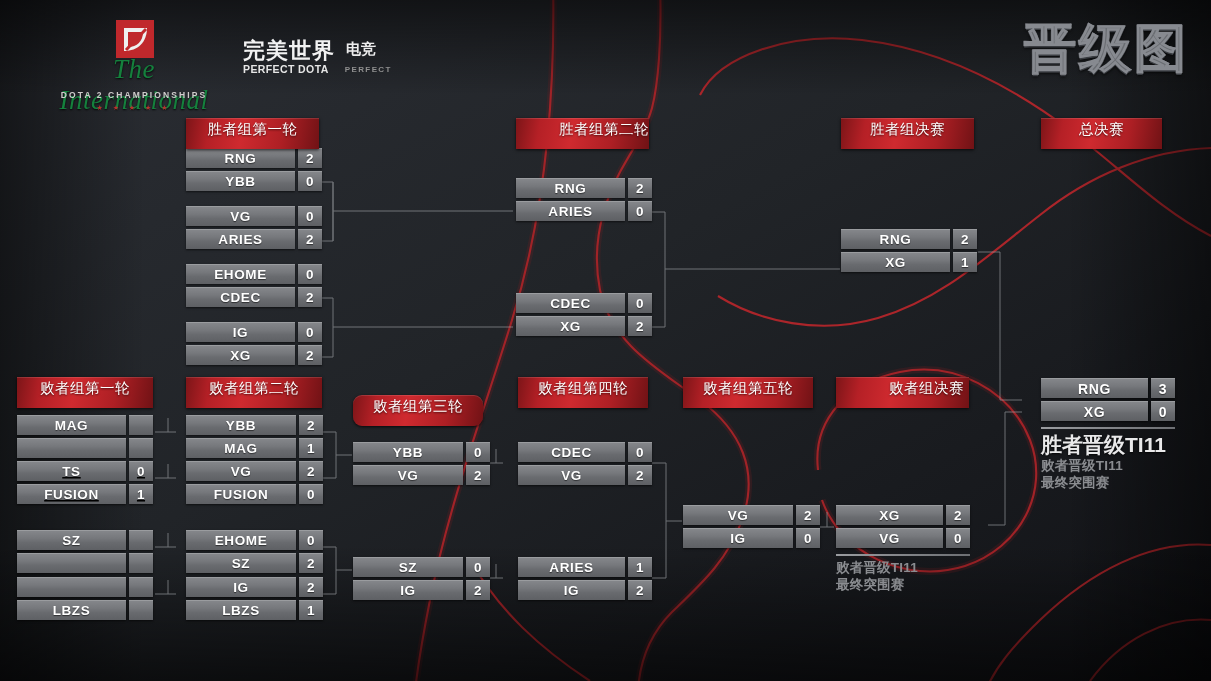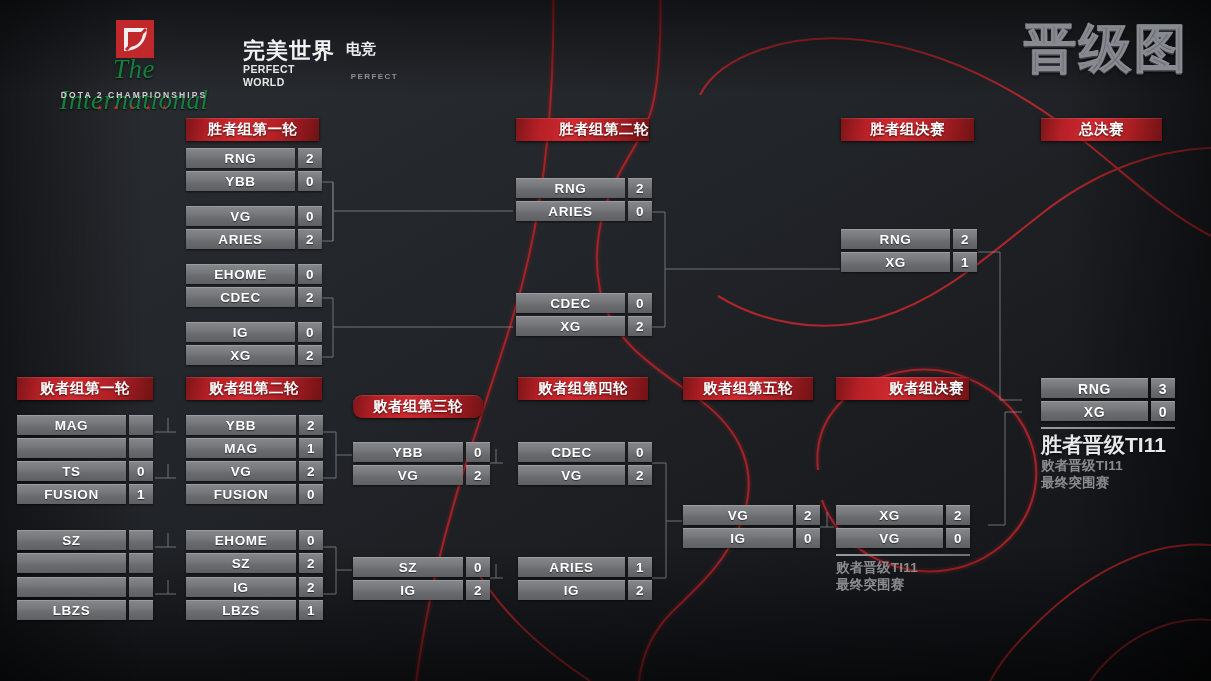--- a/index.html
+++ b/index.html
@@ -155,7 +155,7 @@
       <span class="small">电竞</span>
     </div>
     <div class="pw-en">
-      <span>PERFECT WORLD</span>
+      <span>PERFECT DOTA</span>
       <span class="es">PERFECT</span>
     </div>
   </div>

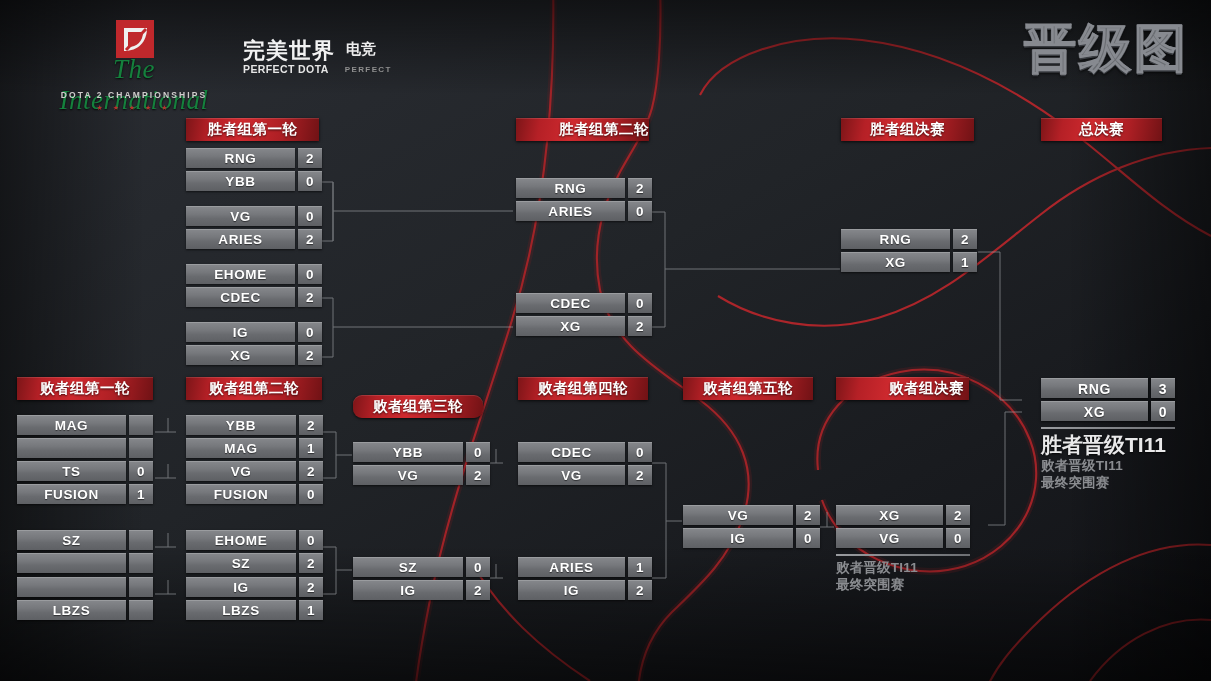--- a/index.html
+++ b/index.html
@@ -61,8 +61,8 @@
   #lines { position:absolute; inset:0; z-index:3; pointer-events:none; }
 
   .round-label {
-    position:absolute; height:23px; line-height:23px; text-align:center;
-    font-size:14.5px; font-weight:bold; color:#fff; letter-spacing:.5px;
+    position:absolute; height:31px; line-height:23px; text-align:center;
+    font-size:14.5px; font-weight:normal; color:#fff; letter-spacing:.5px;
     background:linear-gradient(100deg,#7d1518 0%,#b52026 18%,#cf2a2f 42%,#ad1f24 72%,#701215 100%);
     box-shadow:0 1px 3px rgba(0,0,0,.75), inset 0 1px 0 rgba(255,255,255,.12);
     text-shadow:0 1px 2px rgba(0,0,0,.65);

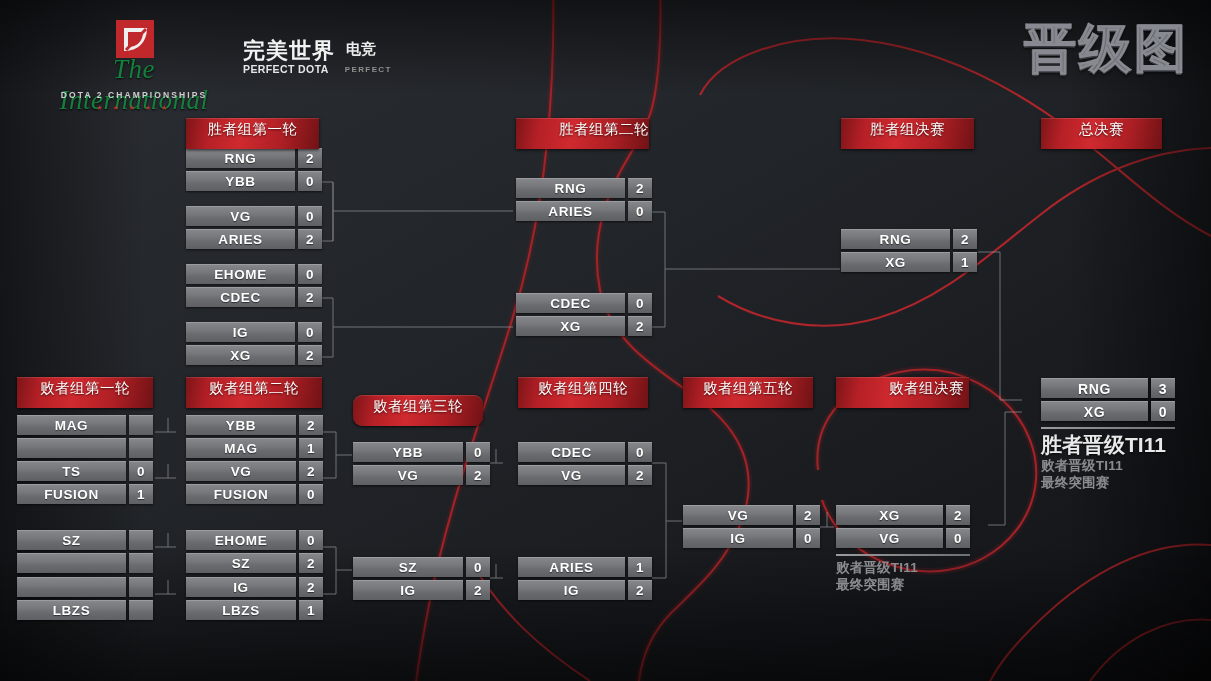--- a/index.html
+++ b/index.html
@@ -327,7 +327,7 @@
       <div class="score"></div>
     </div>
   </div>
-  <div class="match" style="left:17px;top:461px;width:136px;">
+  <div class="match" style="left:17px;top:461px;width:136px;text-decoration:underline;">
     <div class="row">
       <div class="plate">TS</div>
       <div class="score">0</div>

